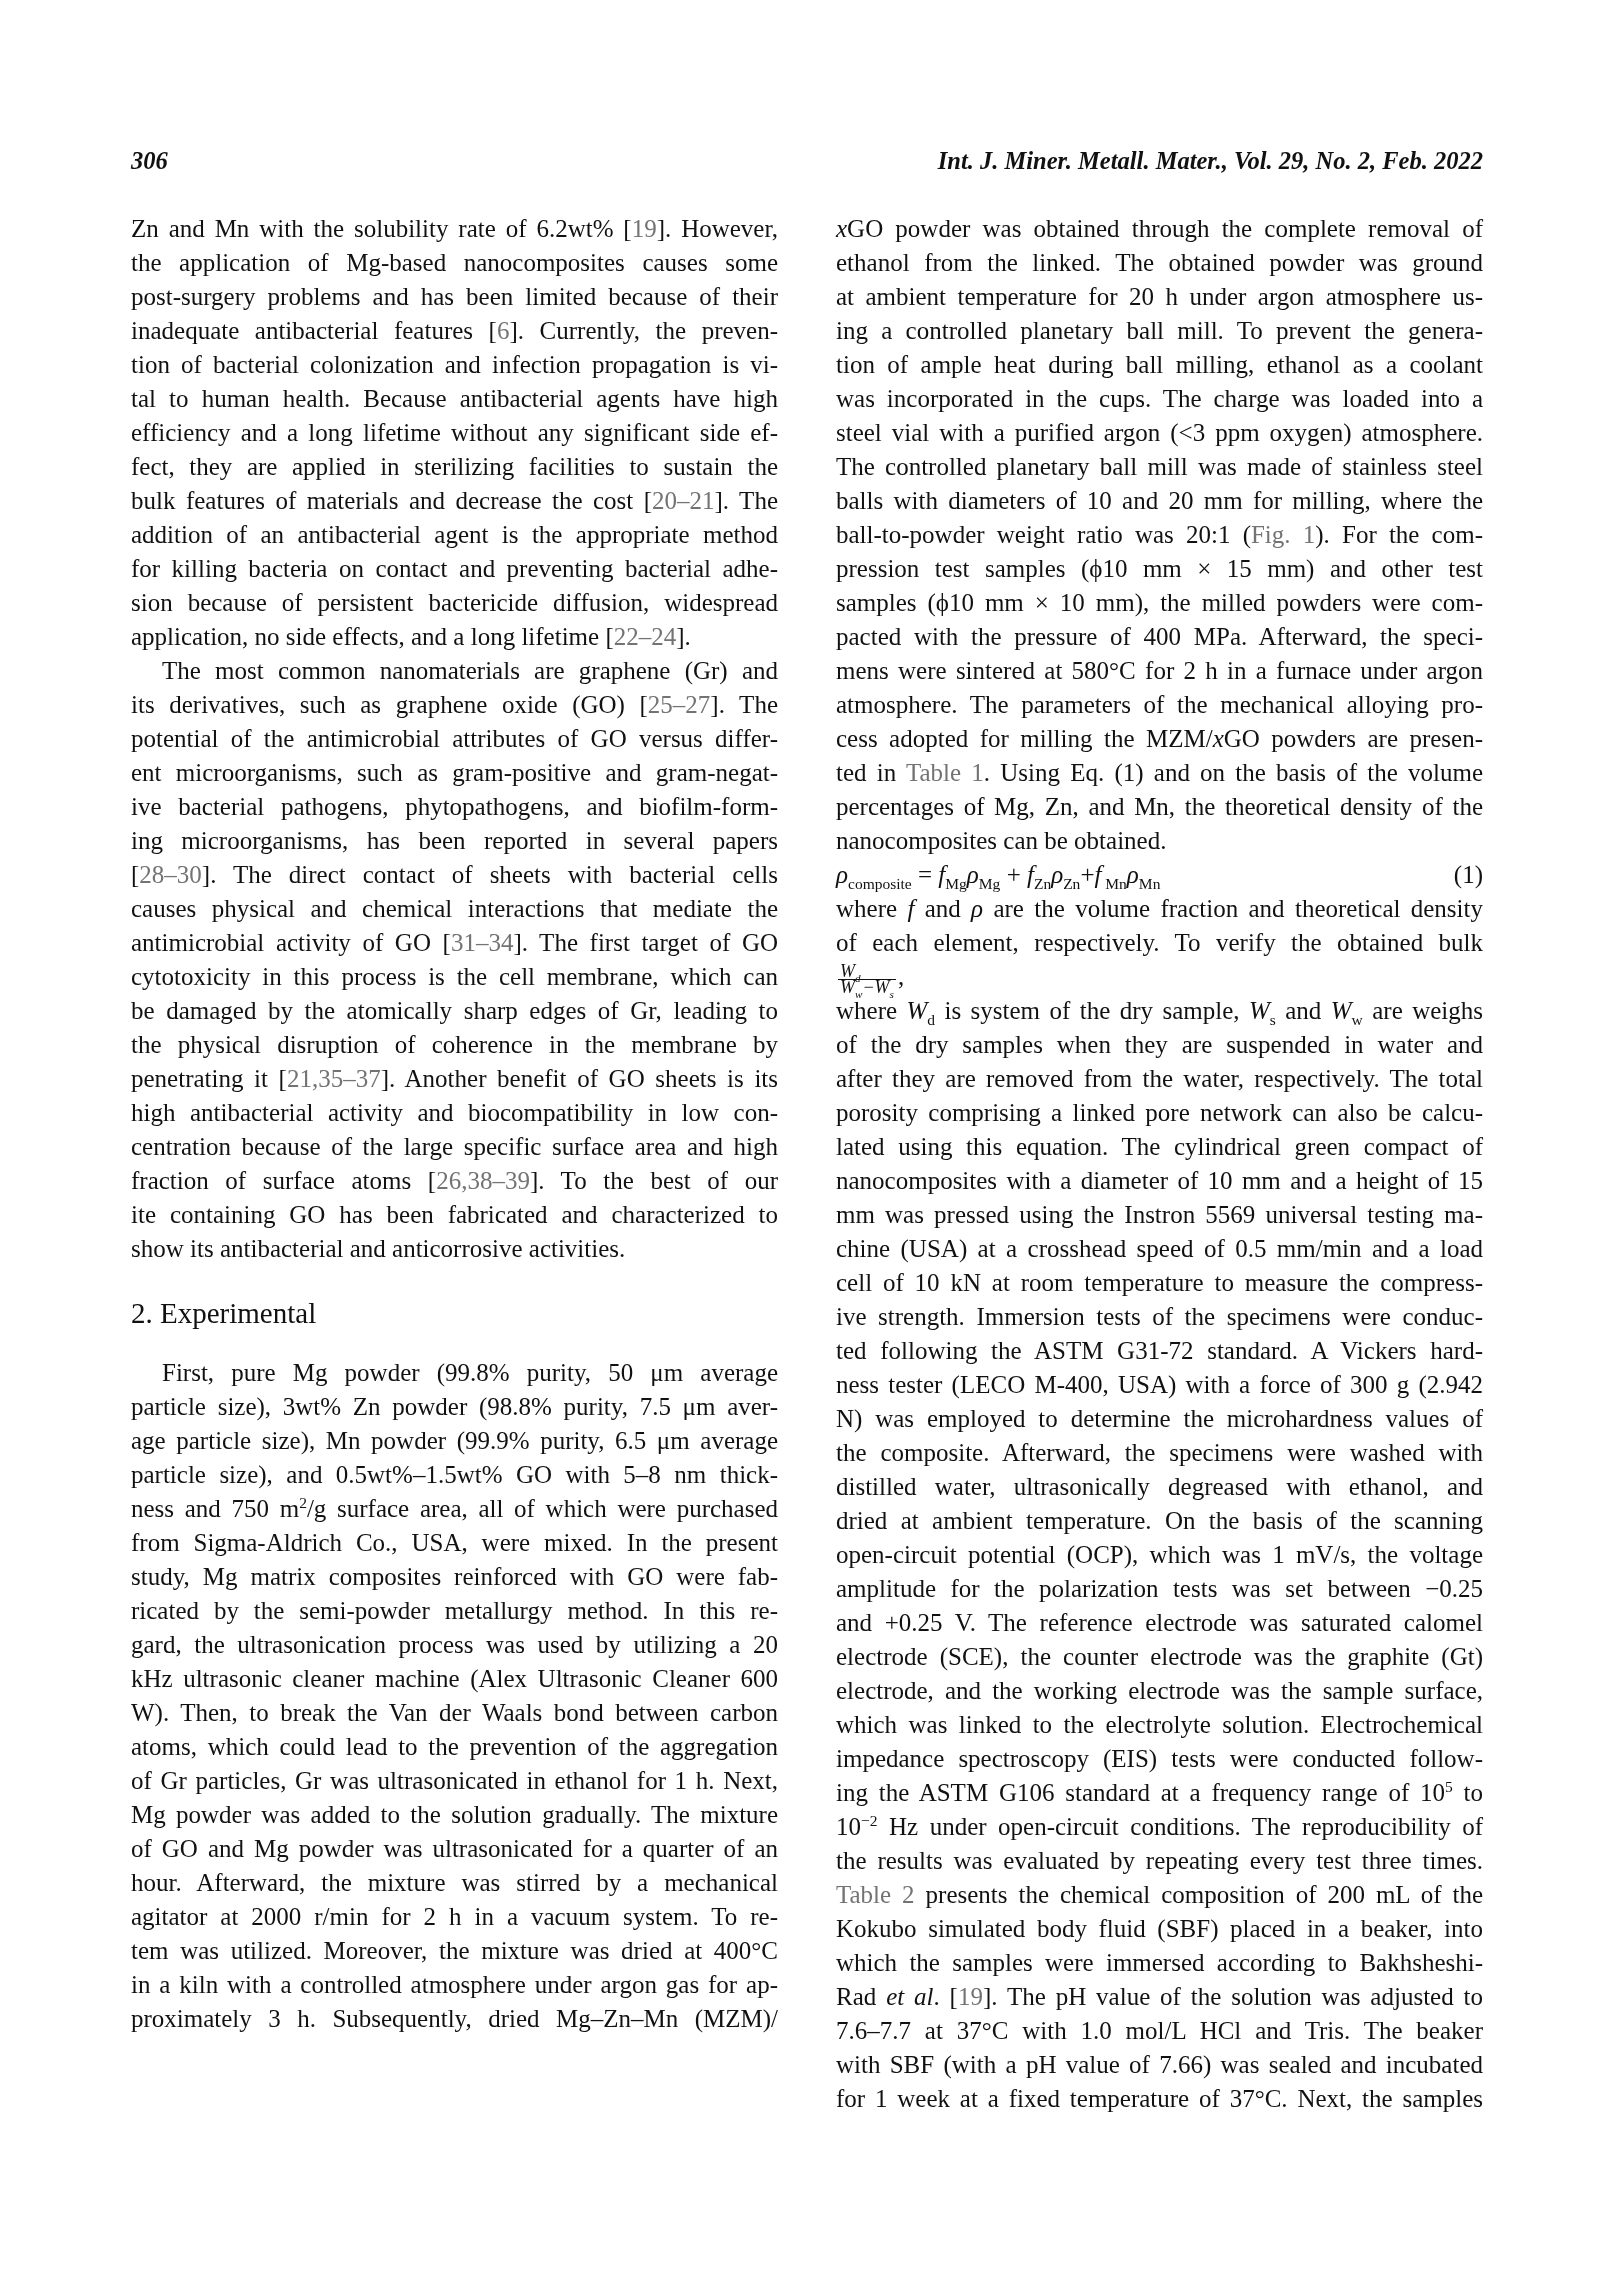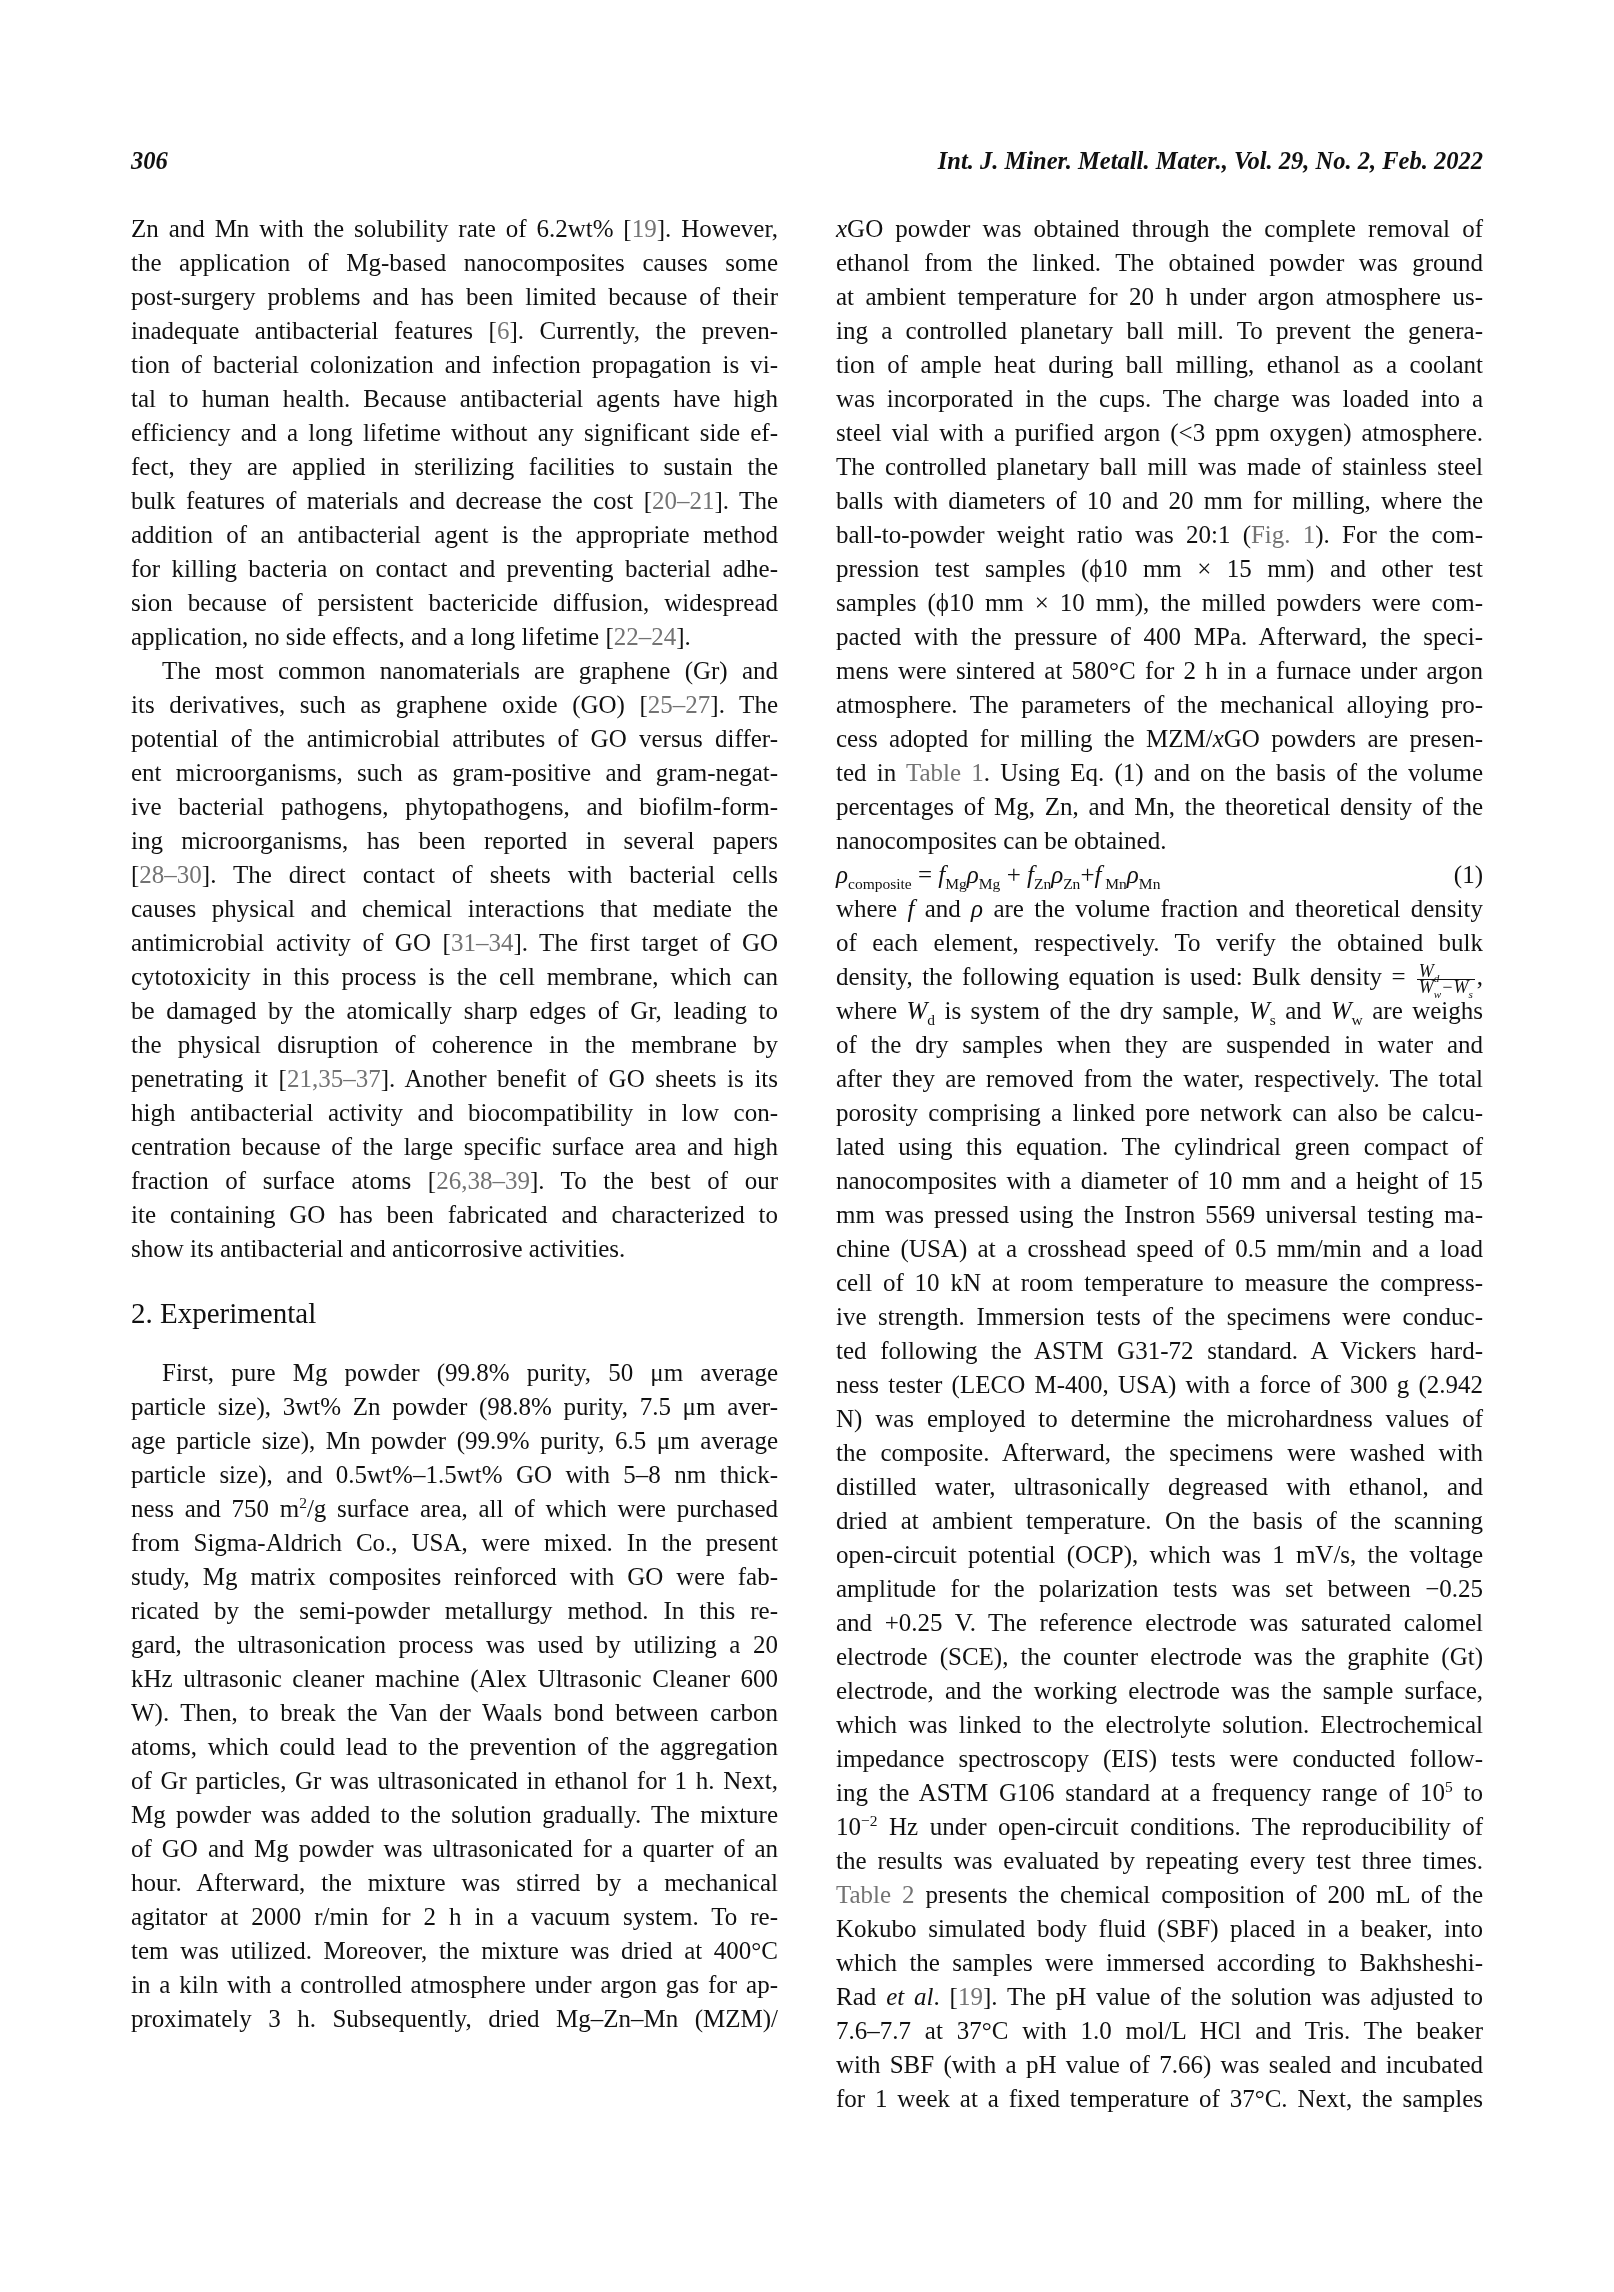--- a/index.html
+++ b/index.html
@@ -119,7 +119,7 @@
       <div class="line"><span>of each element, respectively. To verify the obtained bulk</span></div>
     </div>
   <div class="line">
-    <span>density, the following equation is used: Bulk density = </span><span class="frac"><span class="num"><span>W</span><sub>d</sub></span><span class="den"><span>W</span><sub>w</sub><span>−W</span><sub>s</sub></span></span><span>,</span>
+    <span class="frac"><span class="num"><span>W</span><sub>d</sub></span><span class="den"><span>W</span><sub>w</sub><span>−W</span><sub>s</sub></span></span><span>,</span>
   </div>
   <div>
       <div class="line"><span>where </span><span class="it">W</span><sub>d</sub><span> is system of the dry sample, </span><span class="it">W</span><sub>s</sub><span> and </span><span class="it">W</span><sub>w</sub><span> are weighs</span></div>

